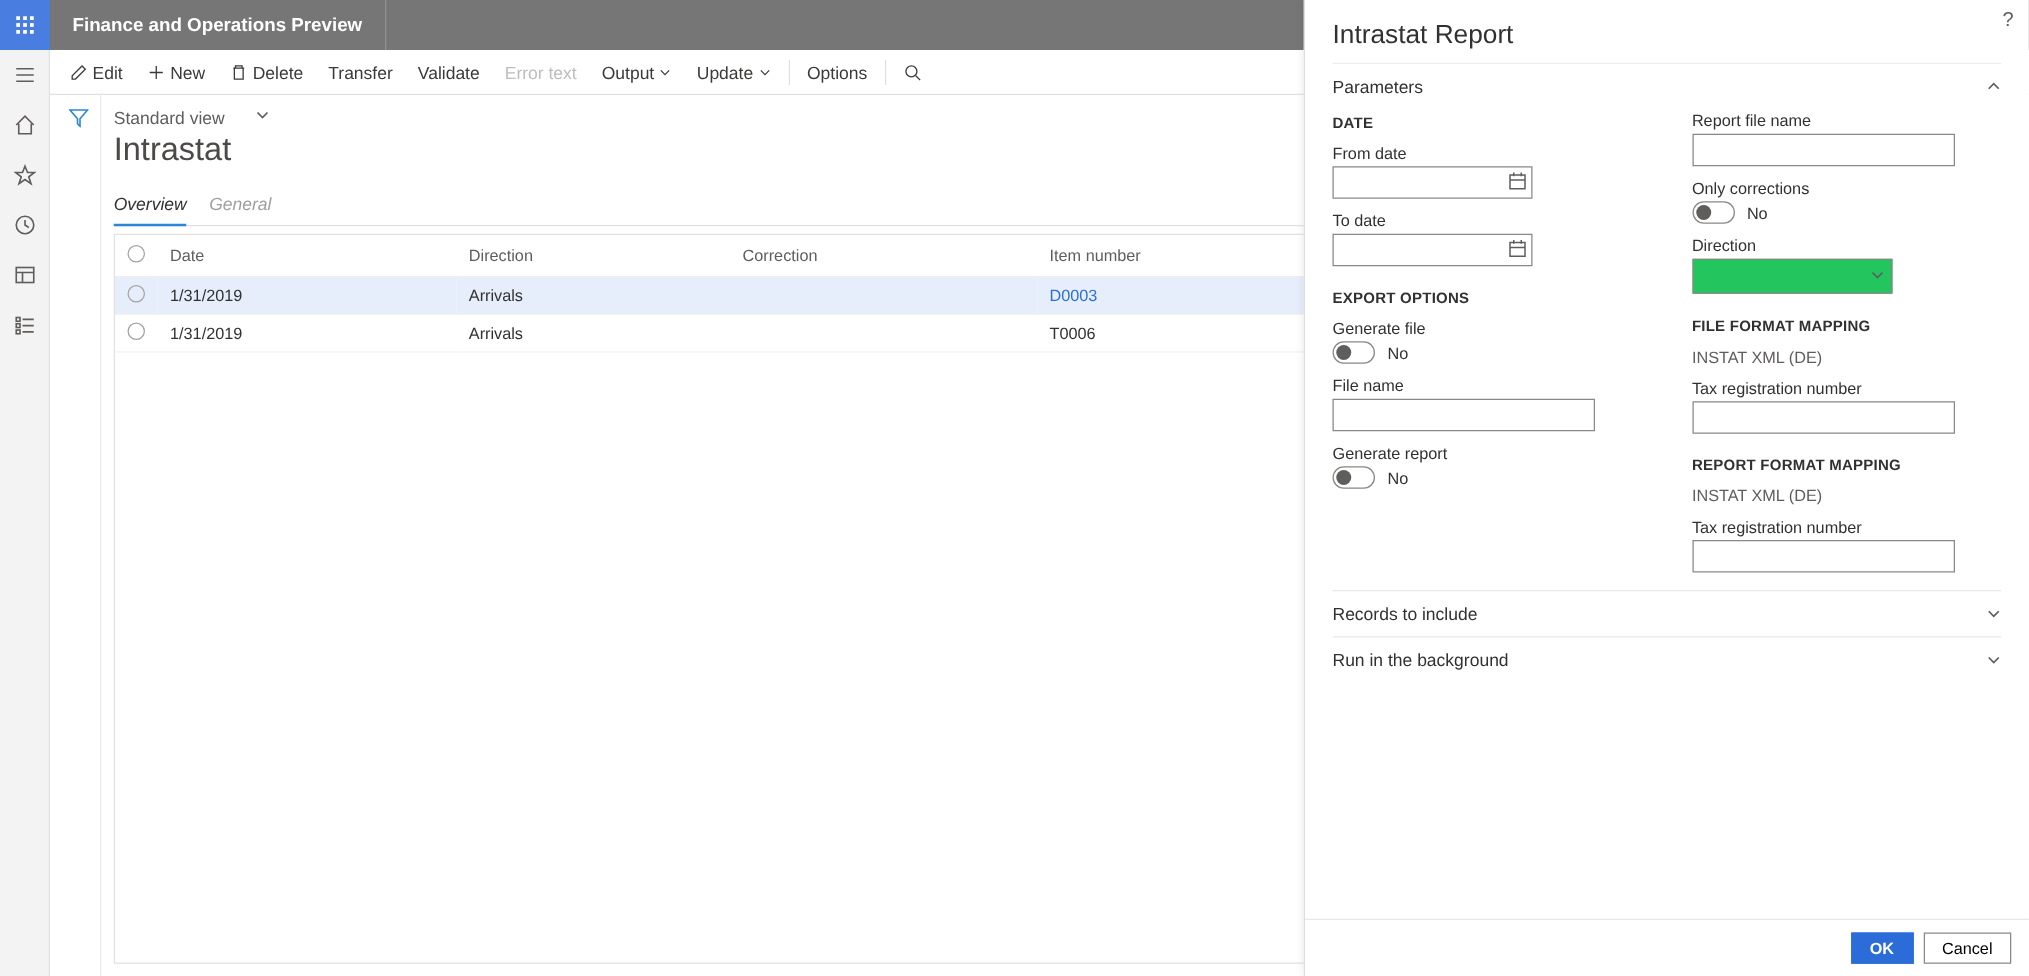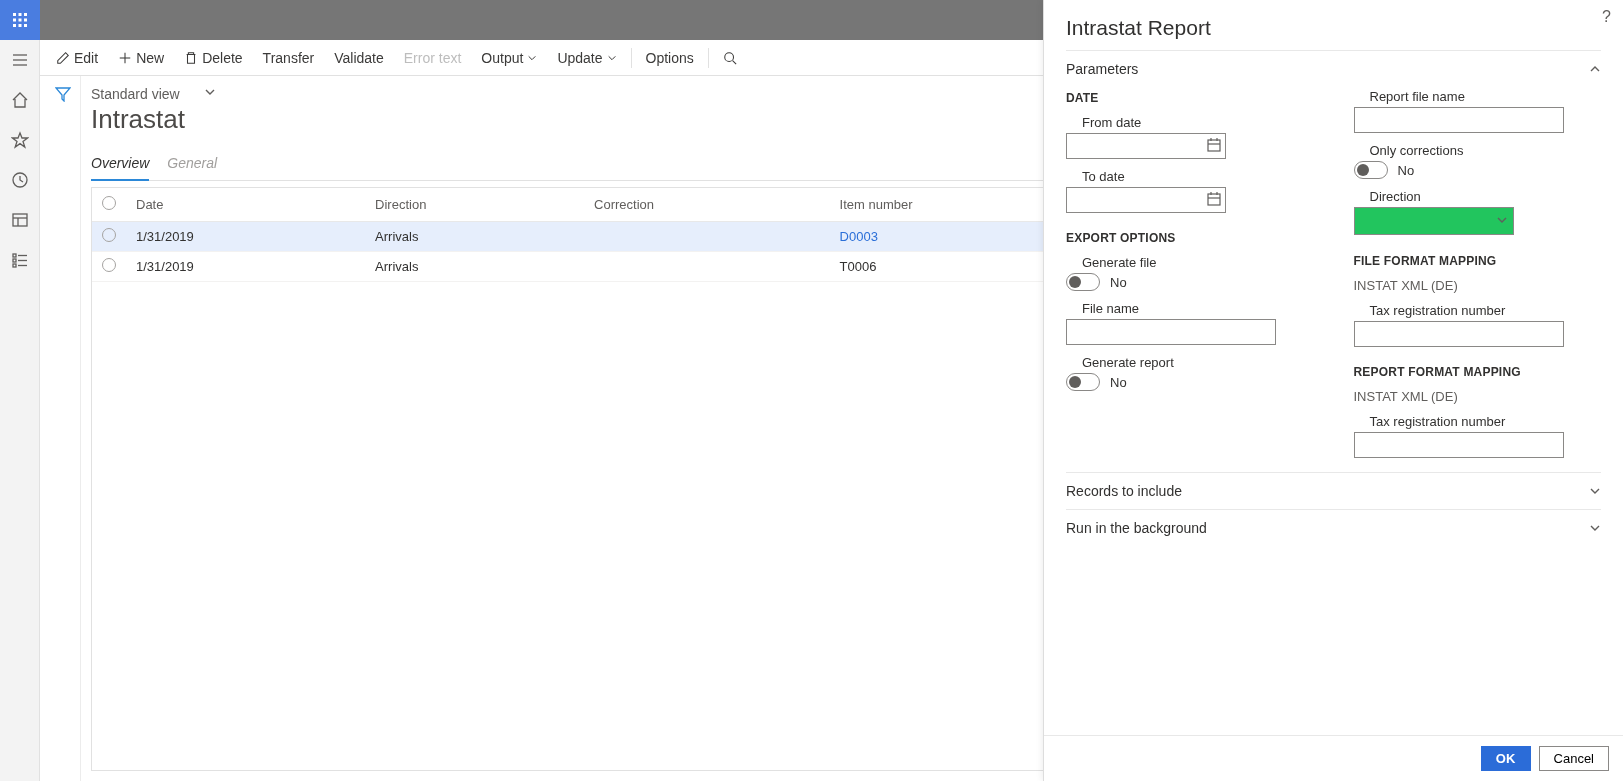--- a/index.html
+++ b/index.html
@@ -97,6 +97,7 @@
         </g>
       </svg>
   </div>
+  <div class="app-title">Finance and Operations Preview</div>
 </div>
 
 <div class="leftrail">

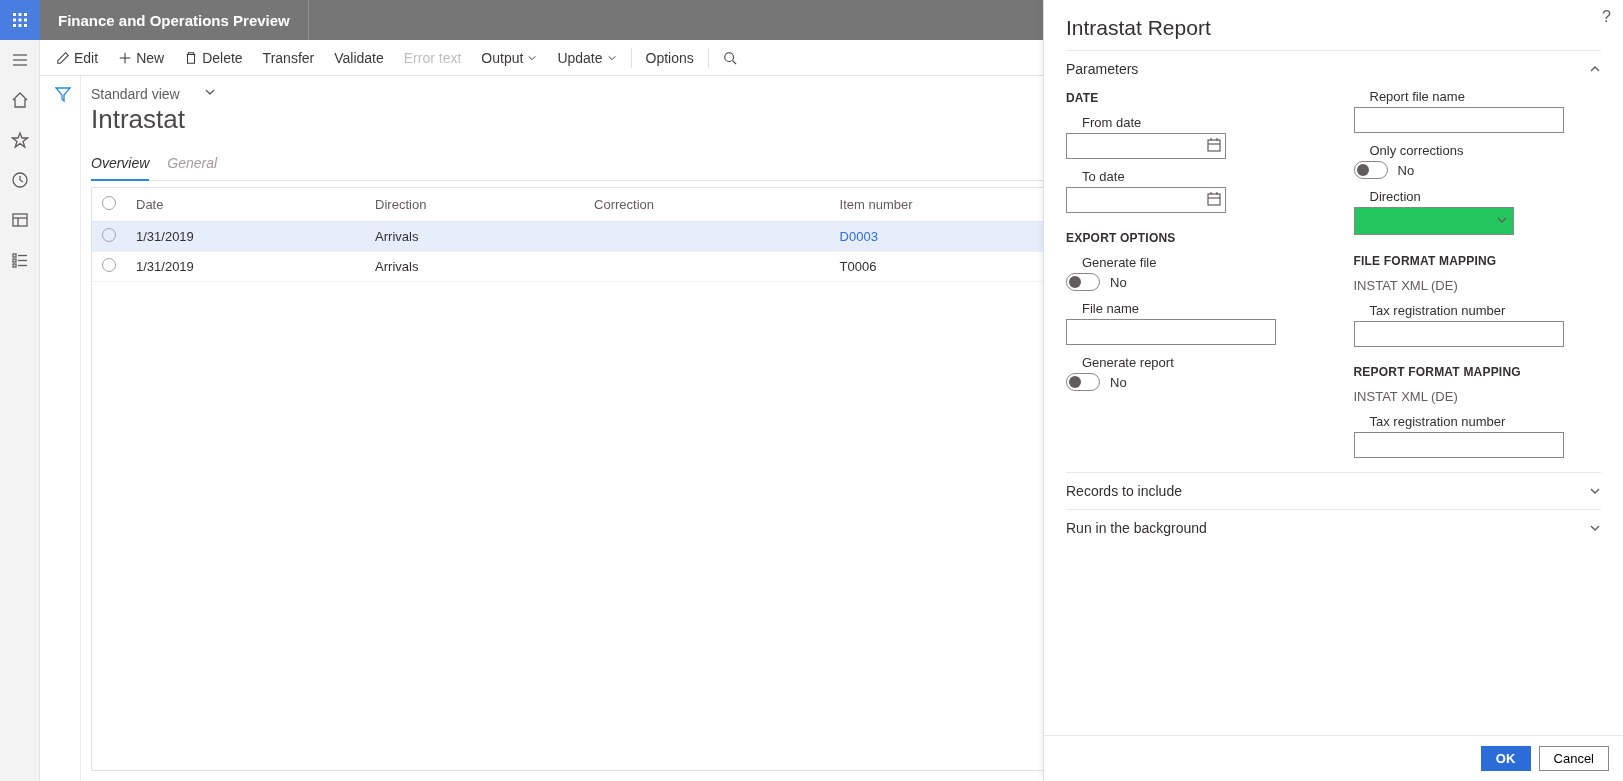--- a/index.html
+++ b/index.html
@@ -58,7 +58,7 @@
 .sect-body { display: flex; gap: 40px; padding: 2px 0 14px 0; }
 .colA, .colB { flex: 1; display: flex; flex-direction: column; gap: 10px; }
 .group-label { font-size: 12px; font-weight: 700; letter-spacing: 0.2px; color: #323130; margin-top: 2px; }
-.fld label { font-size: 13px; color: #323130; display: block; margin-bottom: 3px; margin-left: 16px; }
+.fld label { font-size: 13px; color: #323130; display: block; margin-bottom: 3px; }
 .fld .static { font-size: 13px; color: #605e5c; }
 .textin { width: 100%; height: 26px; border: 1px solid #8a8886; padding: 2px 6px; font-size: 13px; background: #fff; }
 .textin.date { padding-right: 26px; }

